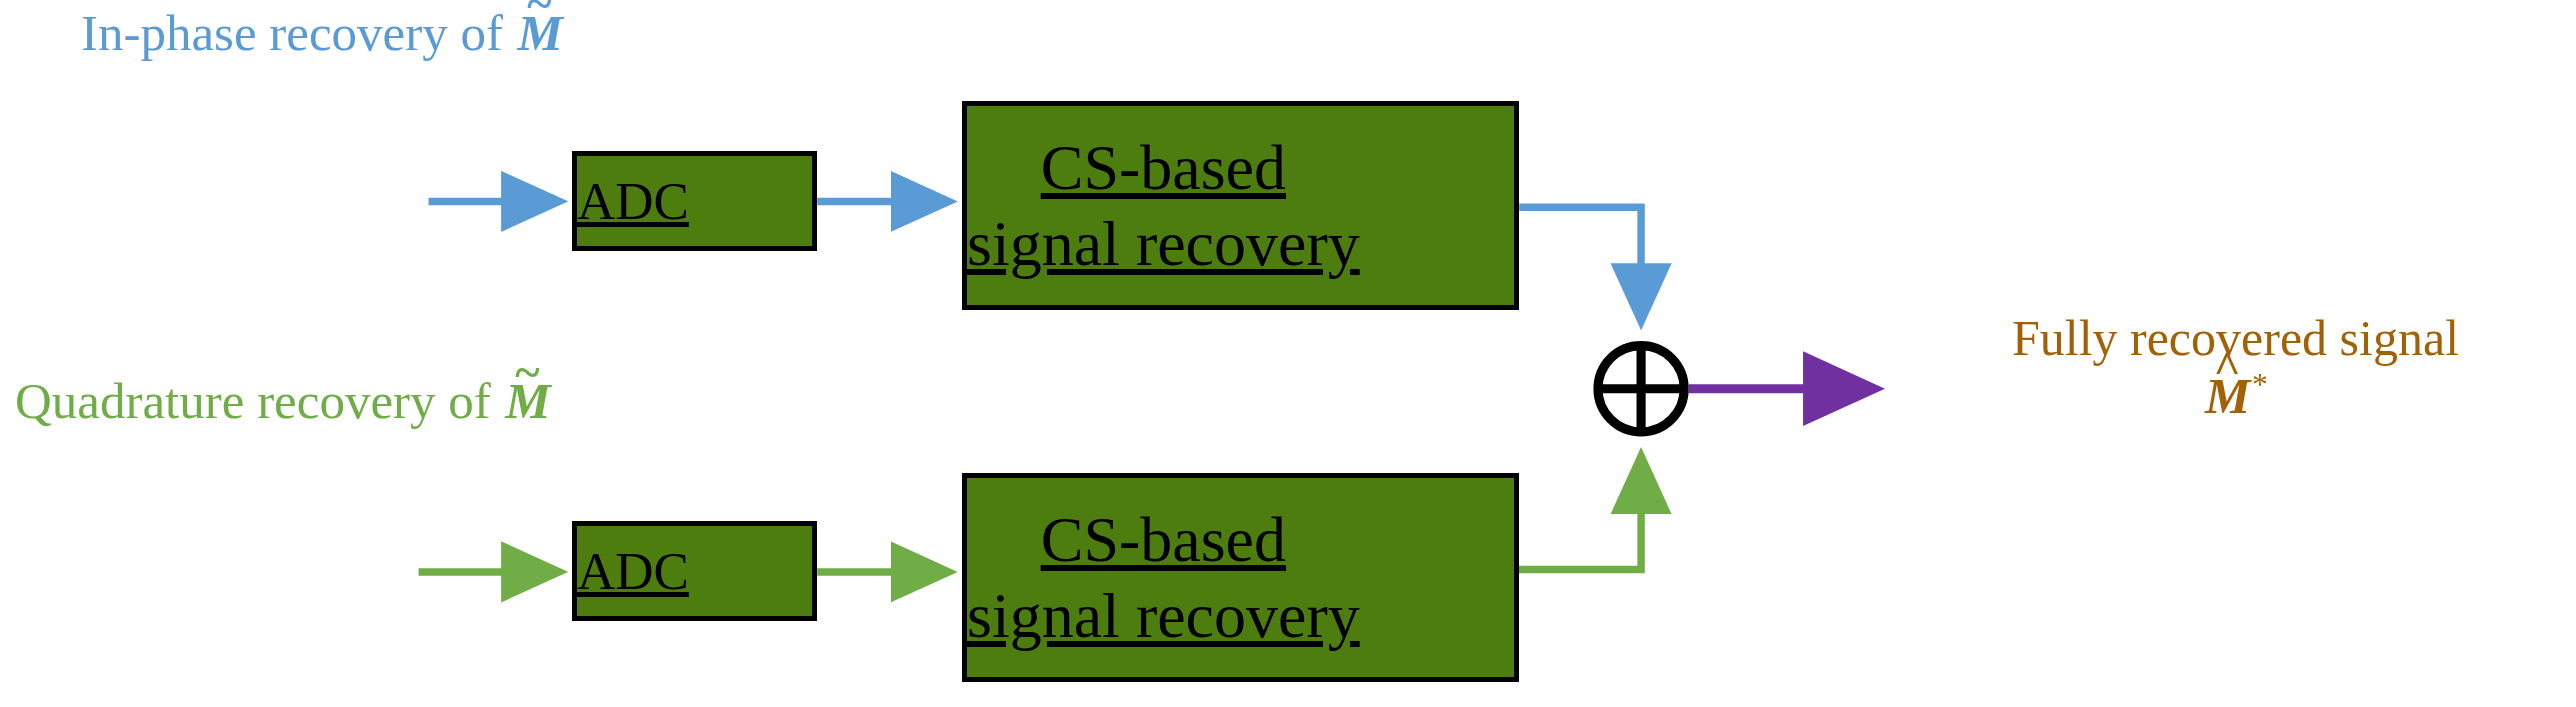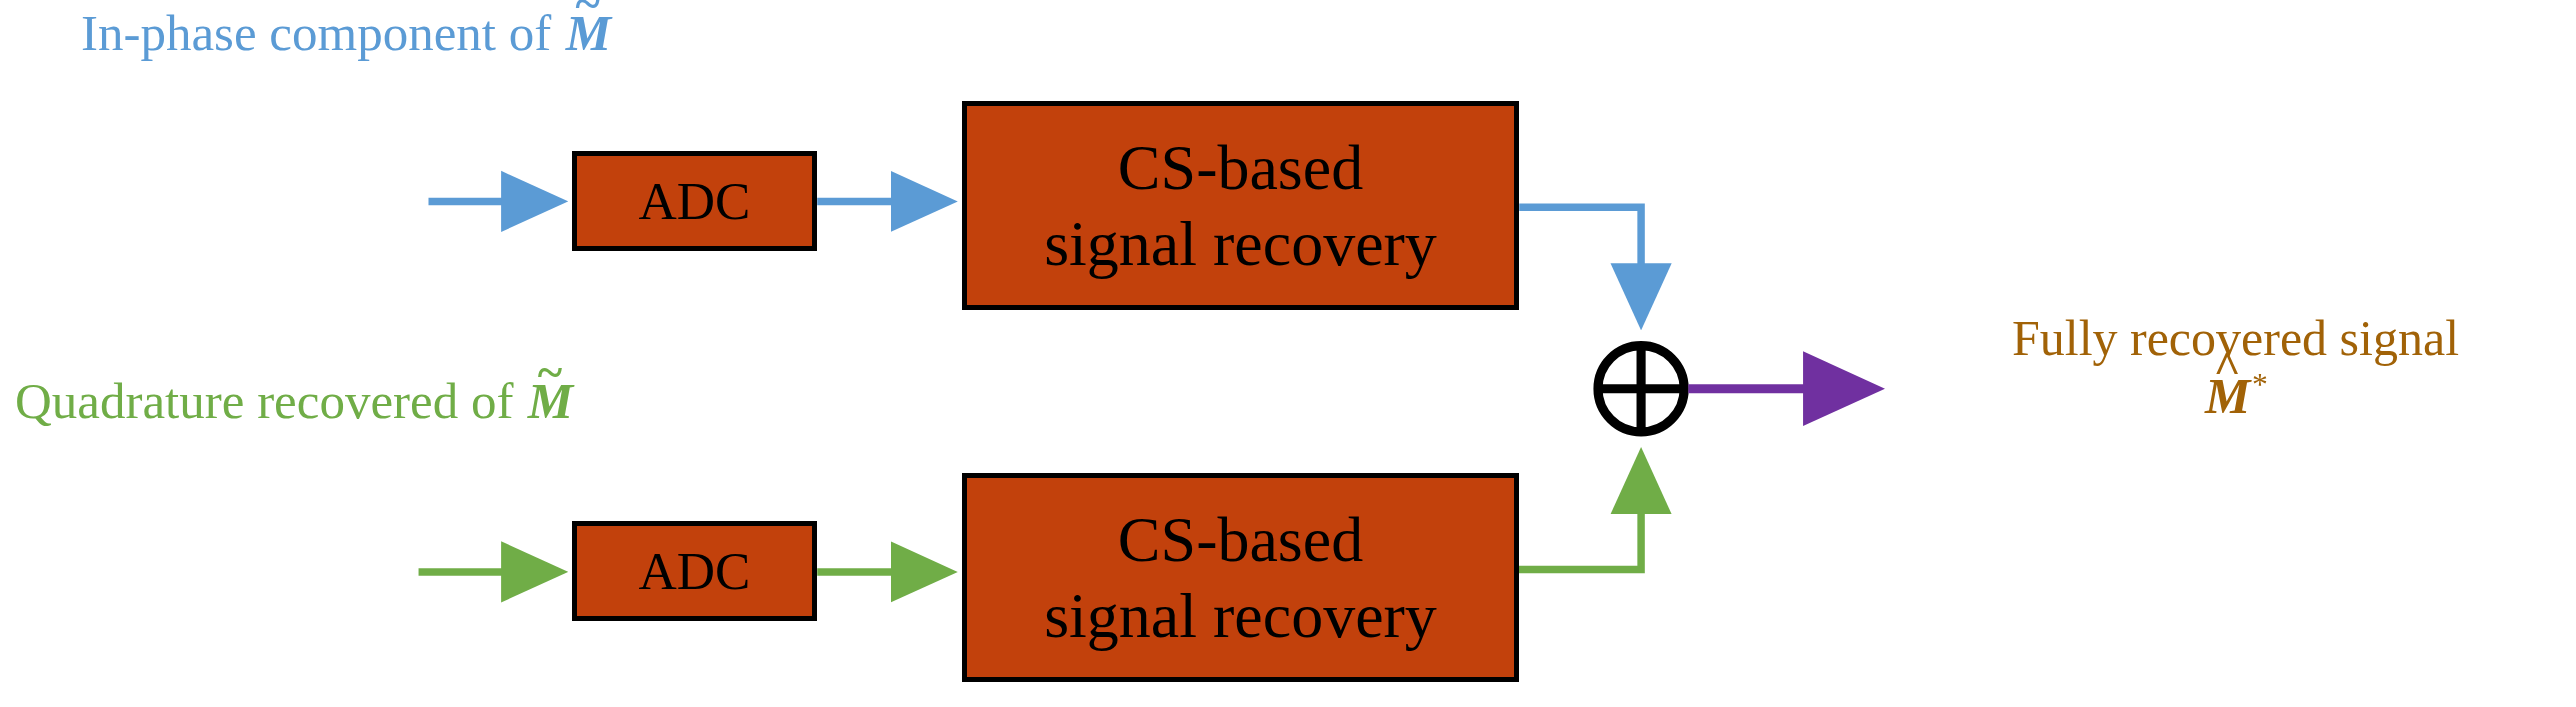--- a/index.html
+++ b/index.html
@@ -59,7 +59,7 @@
   </svg>
 
   <div class="lbl lbl-in">
-    <span>In-phase component of </span><span class="mvar"><span class="acc">~</span><span>M</span></span>
+    <span>In-phase recovery of </span><span class="mvar"><span class="acc">~</span><span>M</span></span>
   </div>
 
   <div class="lbl lbl-quad">

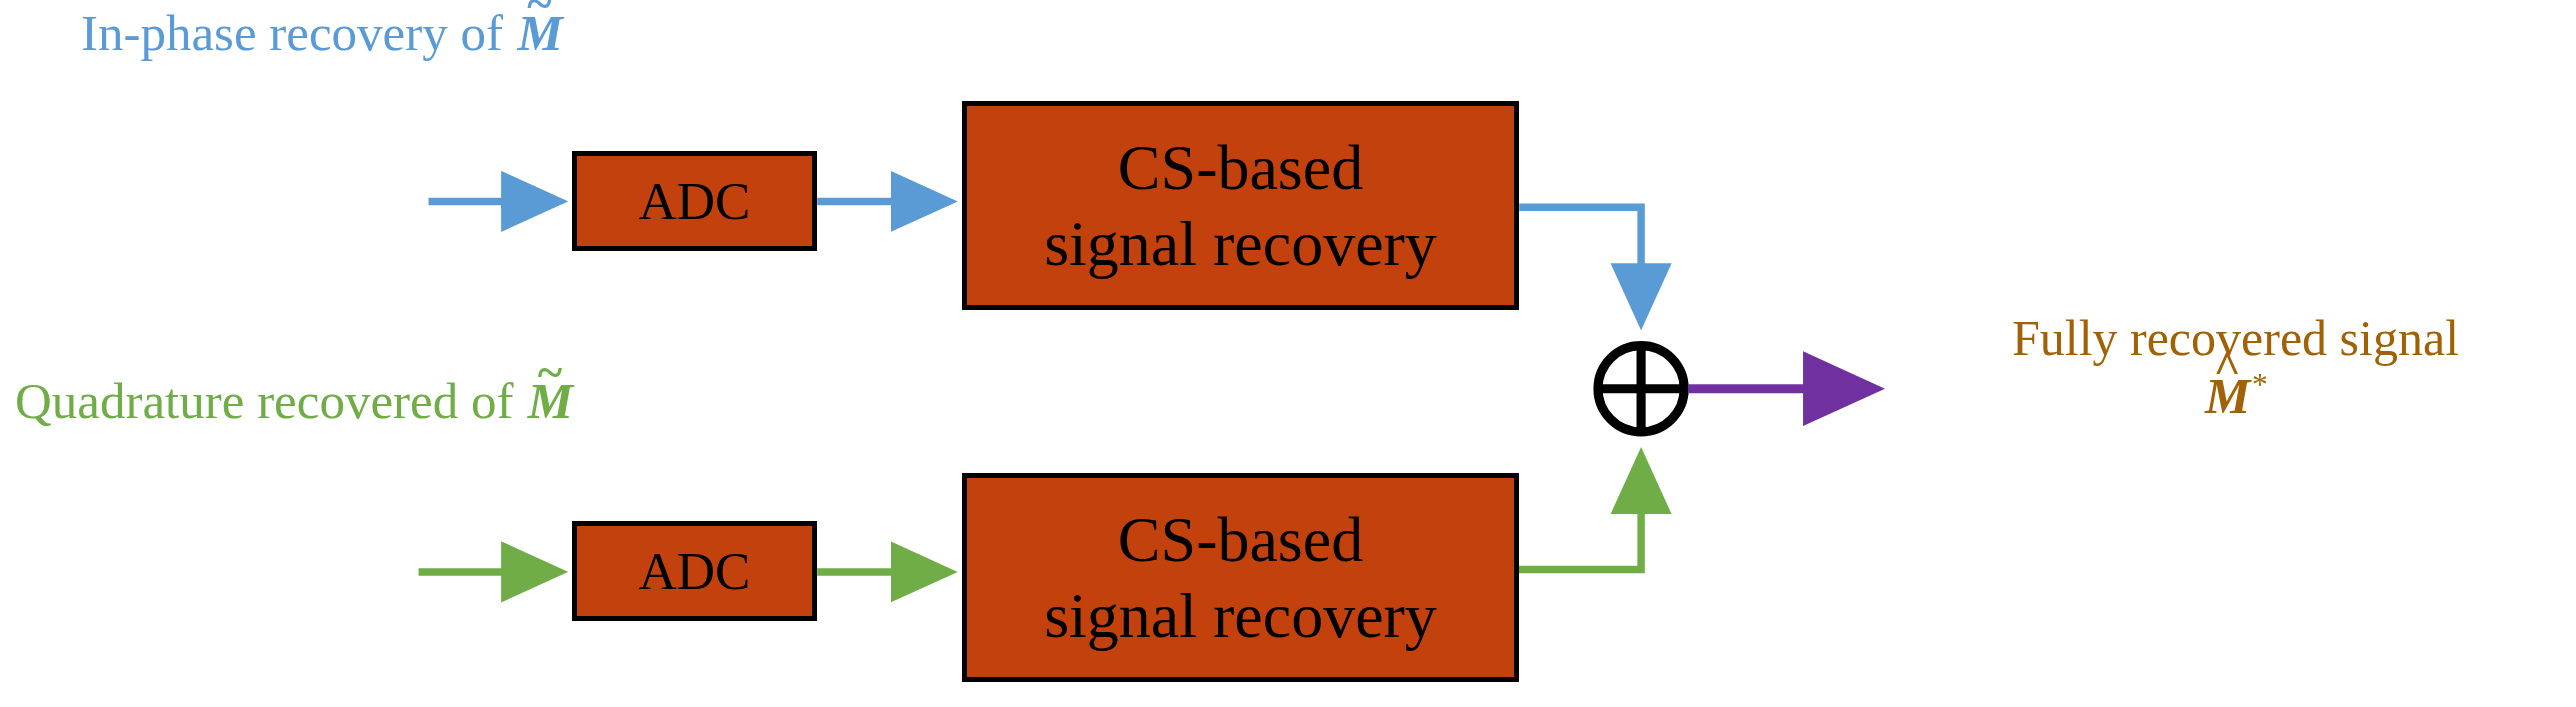--- a/index.html
+++ b/index.html
@@ -15,8 +15,8 @@
   .mvar .acc{position:absolute;left:50%;transform:translateX(-52%);top:-0.56em;
              font-style:normal;font-weight:bold;font-size:0.92em;line-height:1;}
   .sup{font-size:0.62em;vertical-align:super;font-style:normal;font-weight:normal;}
-  .box{position:absolute;border:5px solid #000;background:#c2410c;box-sizing:border-box;
-       display:flex;align-items:center;justify-content:center;text-align:center;color:#000;}
+  .box{position:absolute;border:5px solid #000;background:#4d7c0f;box-sizing:border-box;
+       display:flex;align-items:center;text-align:center;color:#000;text-decoration:underline;}
   .adc{width:245px;height:100px;font-size:53px;}
   .adc-top{left:572px;top:151px;}
   .adc-bot{left:572px;top:521px;}

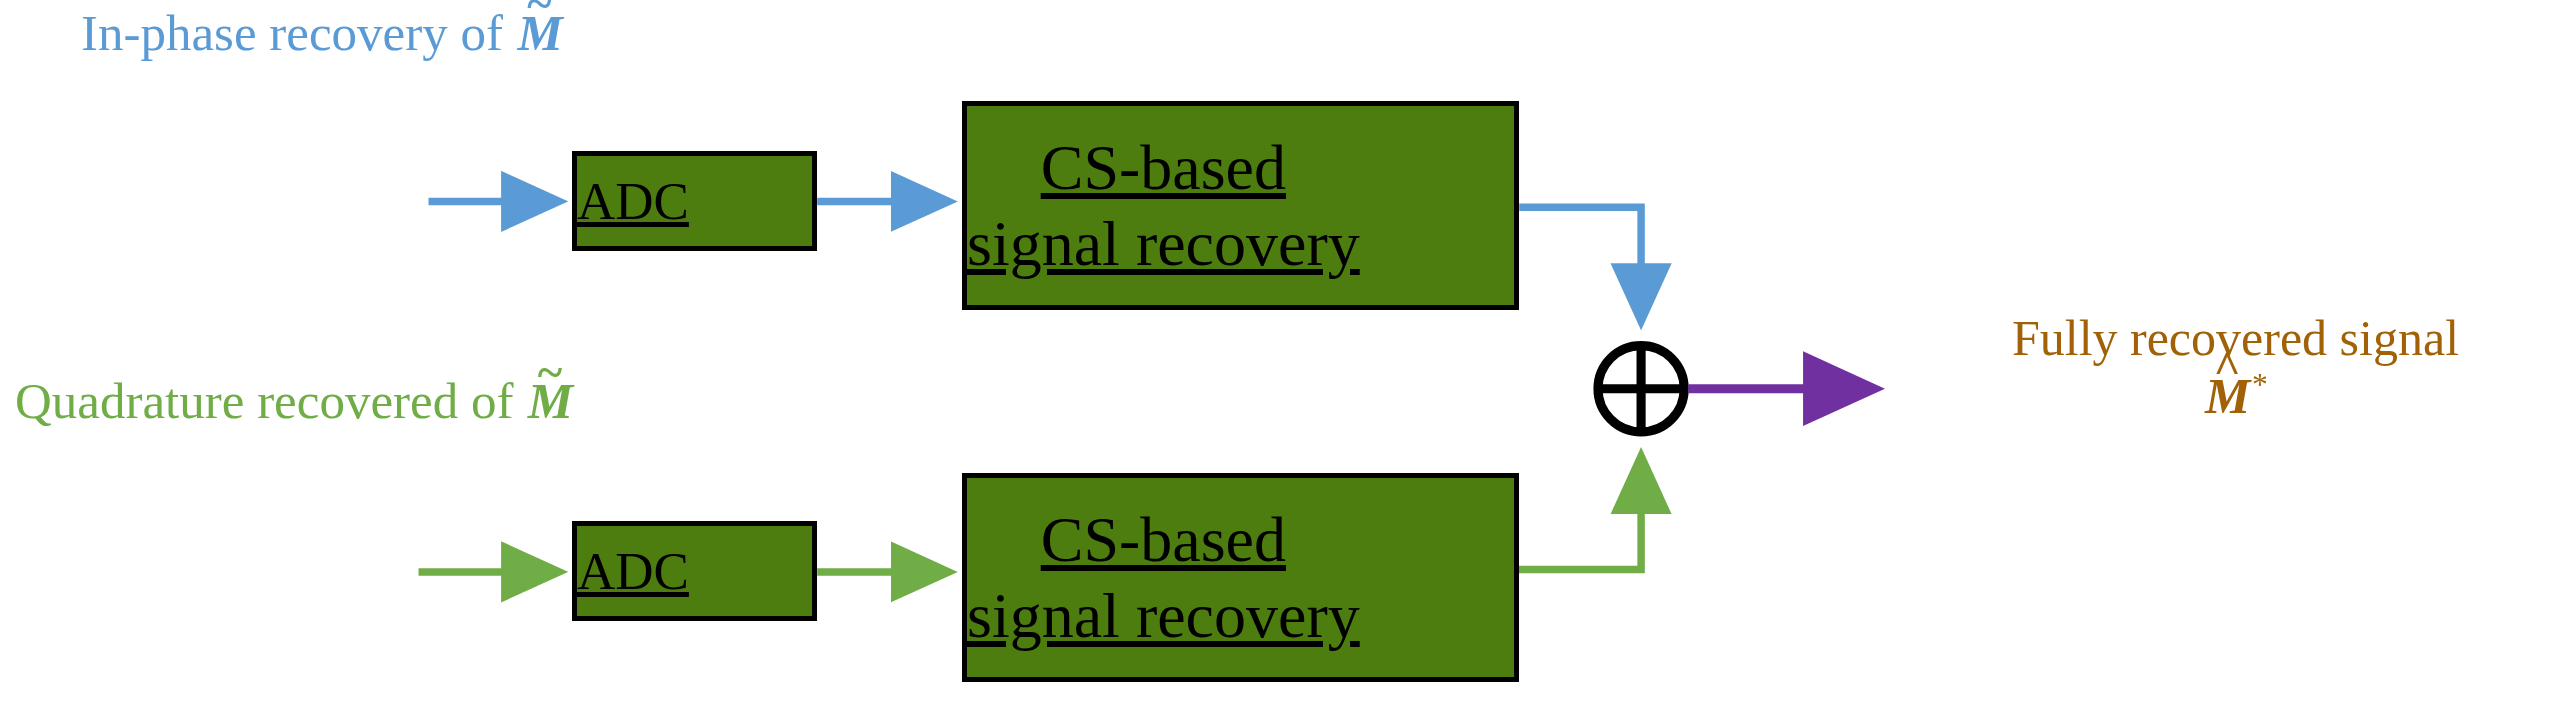--- a/index.html
+++ b/index.html
@@ -63,7 +63,7 @@
   </div>
 
   <div class="lbl lbl-quad">
-    <span>Quadrature recovered of </span><span class="mvar"><span class="acc">~</span><span>M</span></span>
+    <span>Quadrature recovery of </span><span class="mvar"><span class="acc">~</span><span>M</span></span>
   </div>
 
   <div class="box adc adc-top">

